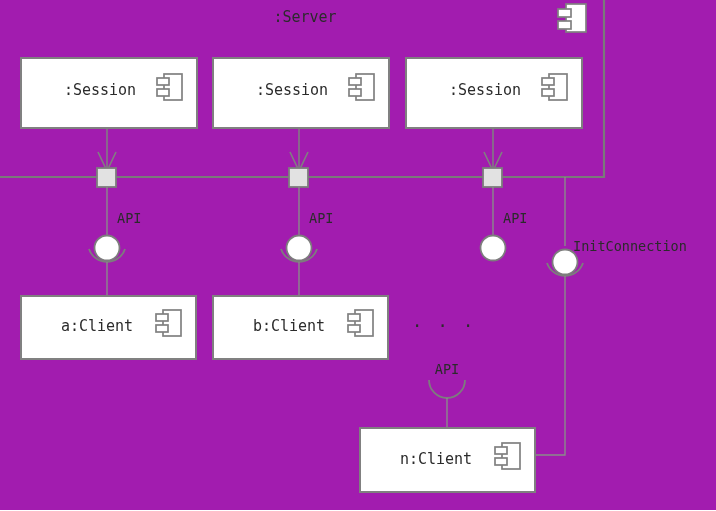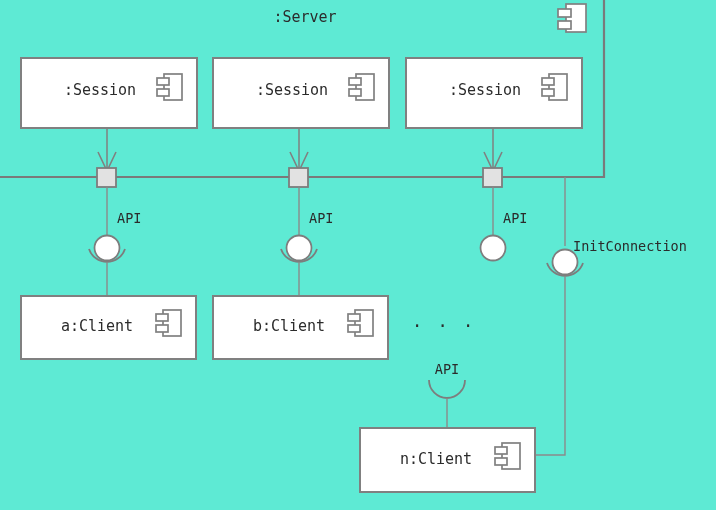--- a/index.html
+++ b/index.html
@@ -11,7 +11,7 @@
     position: relative;
     width: 716px;
     height: 510px;
-    background: #5eead4;
+    background: #a21caf;
     overflow: hidden;
     font-family: "DejaVu Sans Mono", "Liberation Mono", monospace;
   }

